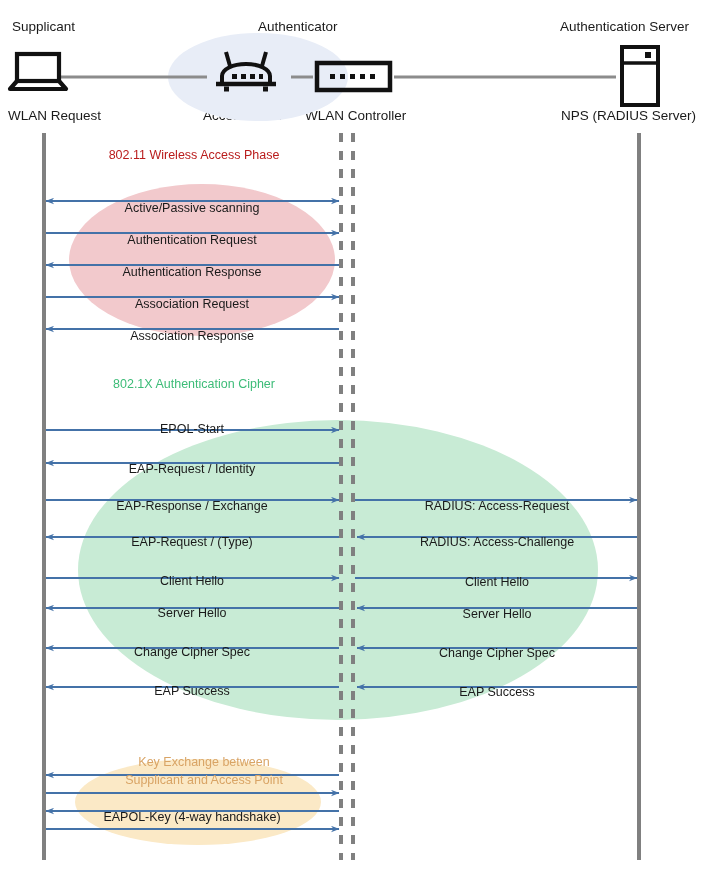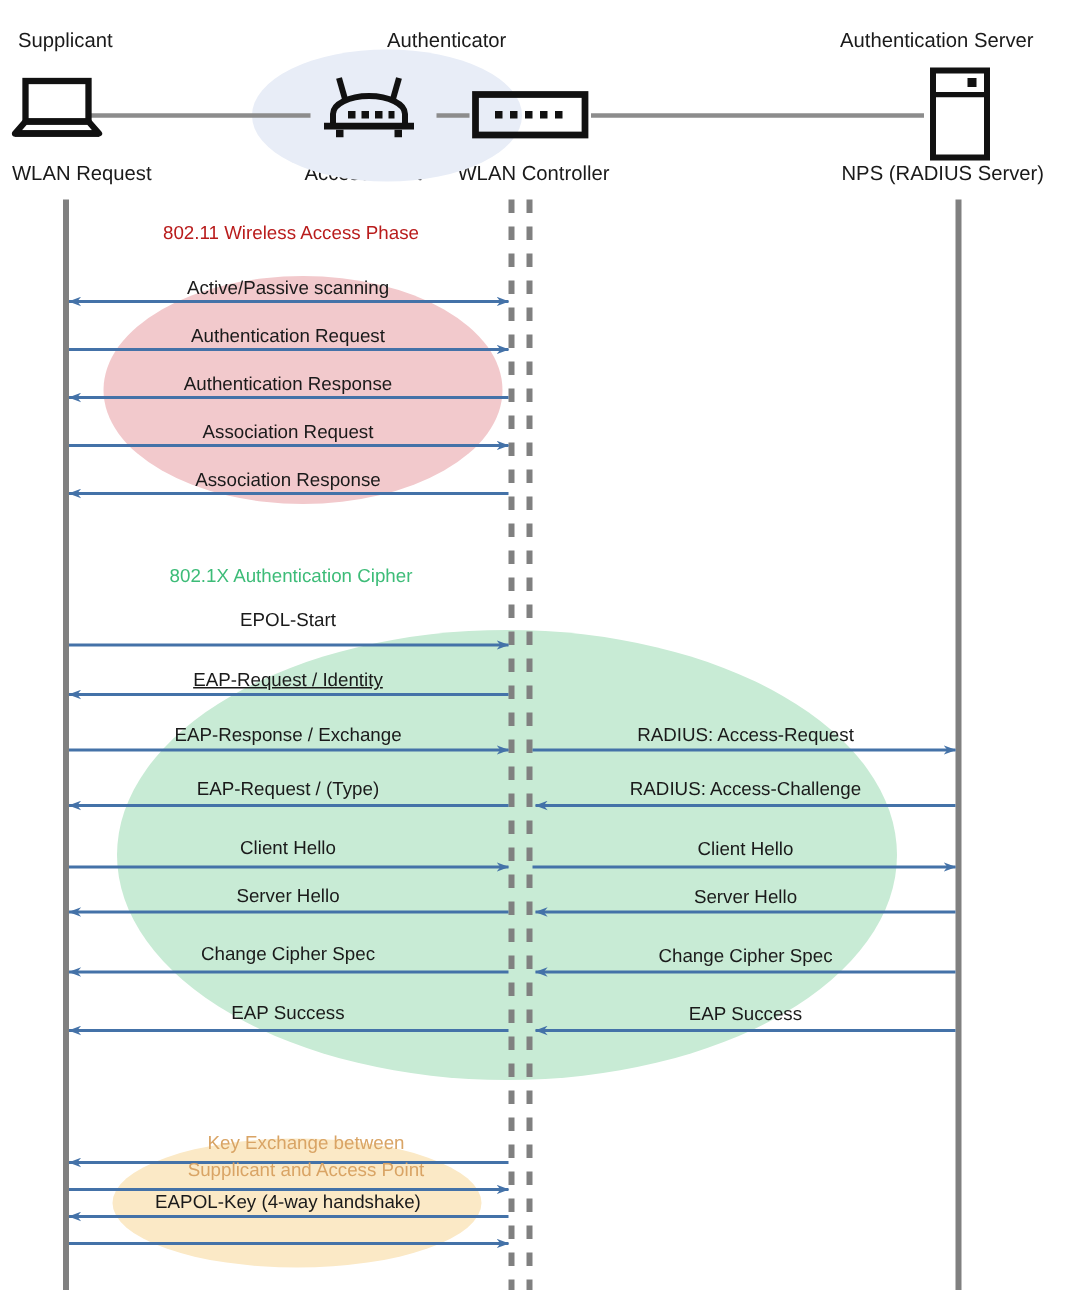--- a/index.html
+++ b/index.html
@@ -19,6 +19,7 @@
   .msg{
     position:absolute;font-size:12.5px;color:#1a1a1a;white-space:nowrap;
     text-align:center;
+    margin-top:16px;
   }
   .phase{
     position:absolute;font-size:12.5px;white-space:nowrap;text-align:center;

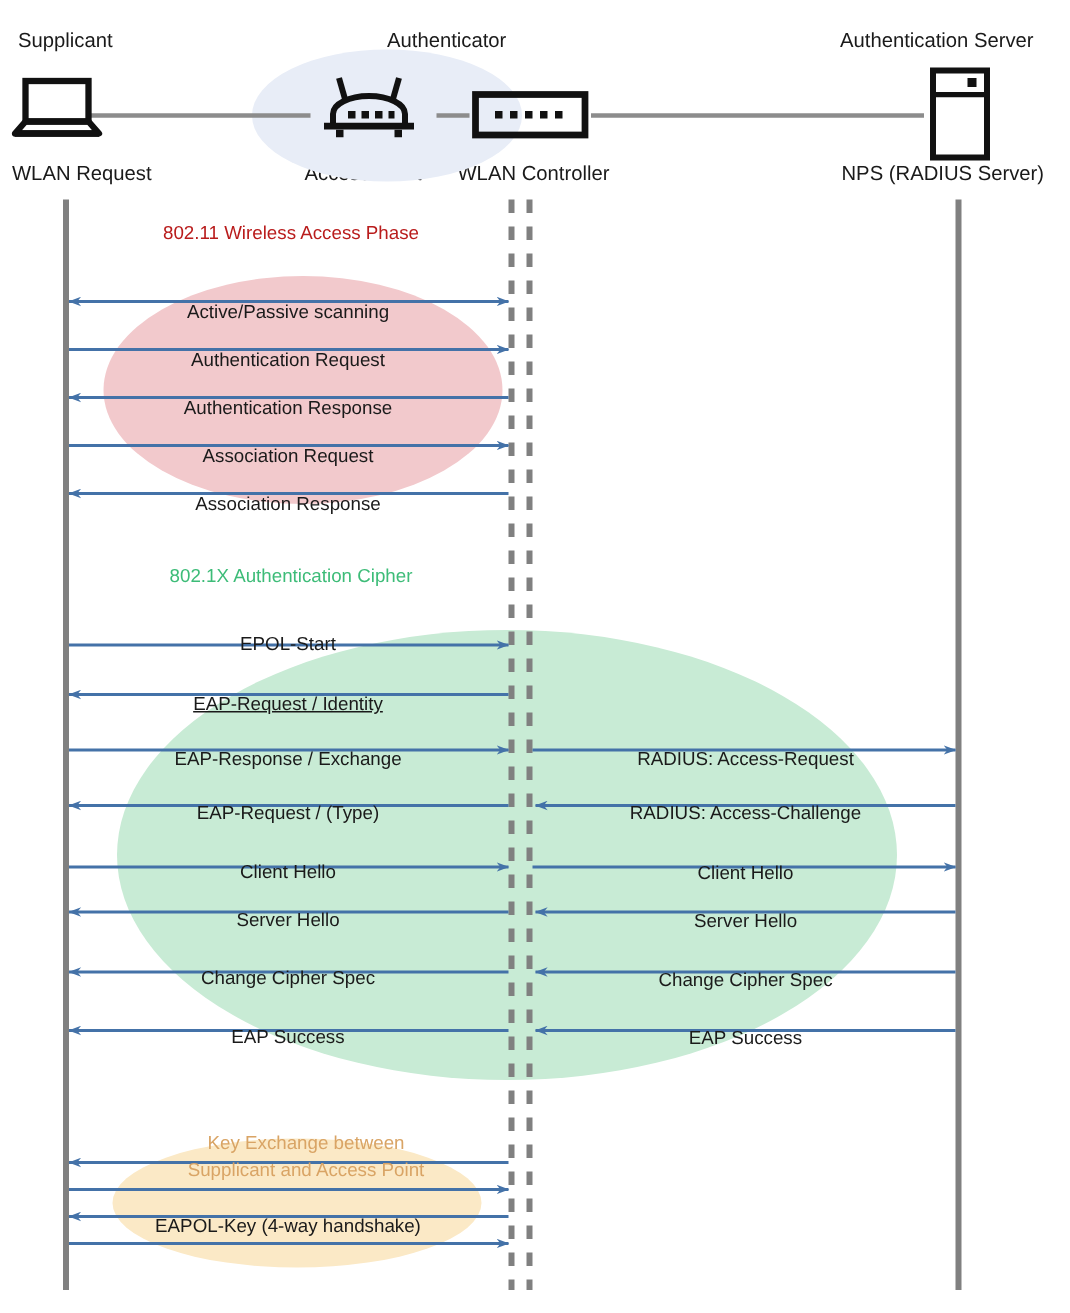--- a/index.html
+++ b/index.html
@@ -163,7 +163,7 @@
   <div class="msg" style="left:44px;width:296px;top:313px;">Association Response</div>
 
   <div class="msg" style="left:44px;width:296px;top:406px;">EPOL-Start</div>
-  <div class="msg" style="left:44px;width:296px;top:446px;text-decoration:underline;">EAP-Request / Identity</div>
+  <div class="msg" style="left:44px;width:296px;top:446px;">EAP-Request / Identity</div>
   <div class="msg" style="left:44px;width:296px;top:483px;">EAP-Response / Exchange</div>
   <div class="msg" style="left:44px;width:296px;top:519px;">EAP-Request / (Type)</div>
   <div class="msg" style="left:44px;width:296px;top:558px;">Client Hello</div>

